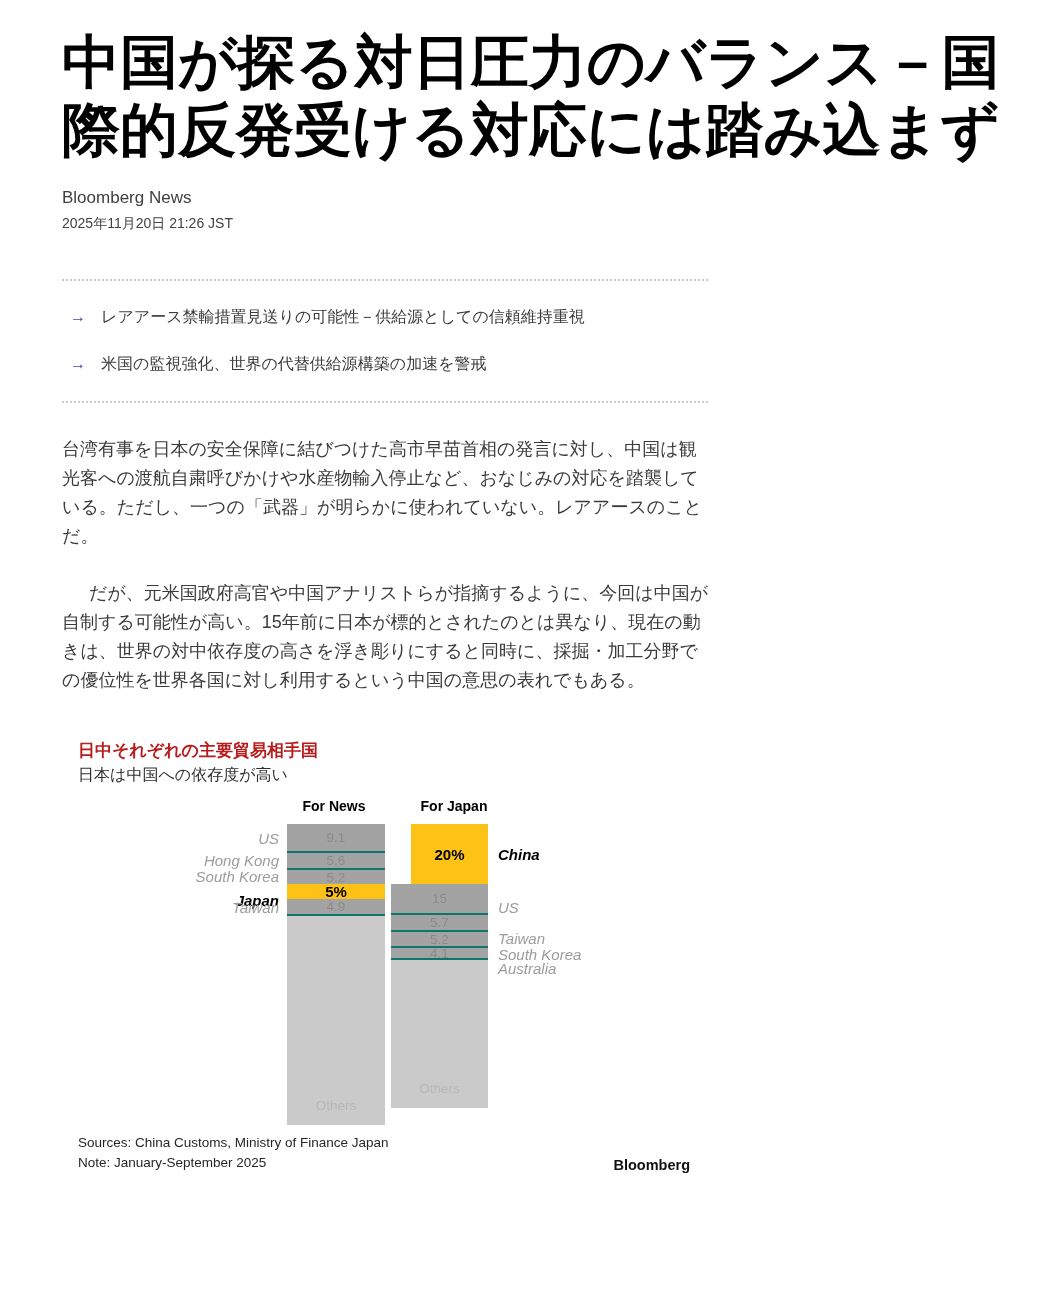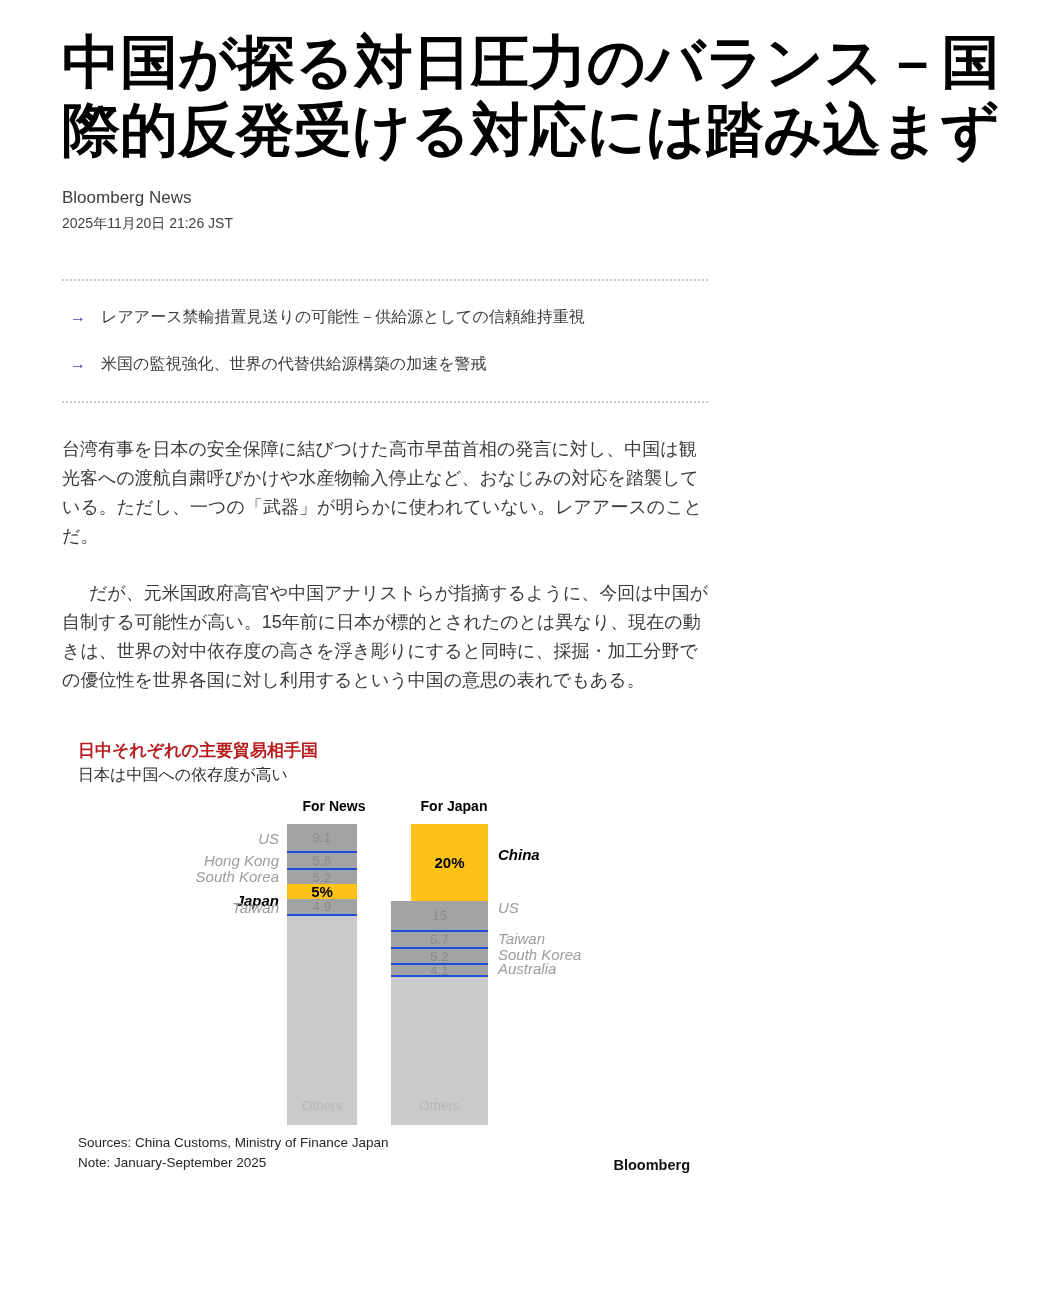--- a/index.html
+++ b/index.html
@@ -93,7 +93,7 @@
     <div class="chart-subtitle">日本は中国への依存度が高い</div>
     <div class="chart-canvas" id="chart-canvas">
         <div class="col-header" style="left: 256px;">For News</div>
-        <div class="bar" style="left: 209px; width: 70px;">
+        <div class="bar" style="left: 209px; width: 98px;">
           <div class="seg gray" style="height: 27px;">
             <span class="val">9.1</span>
           </div>

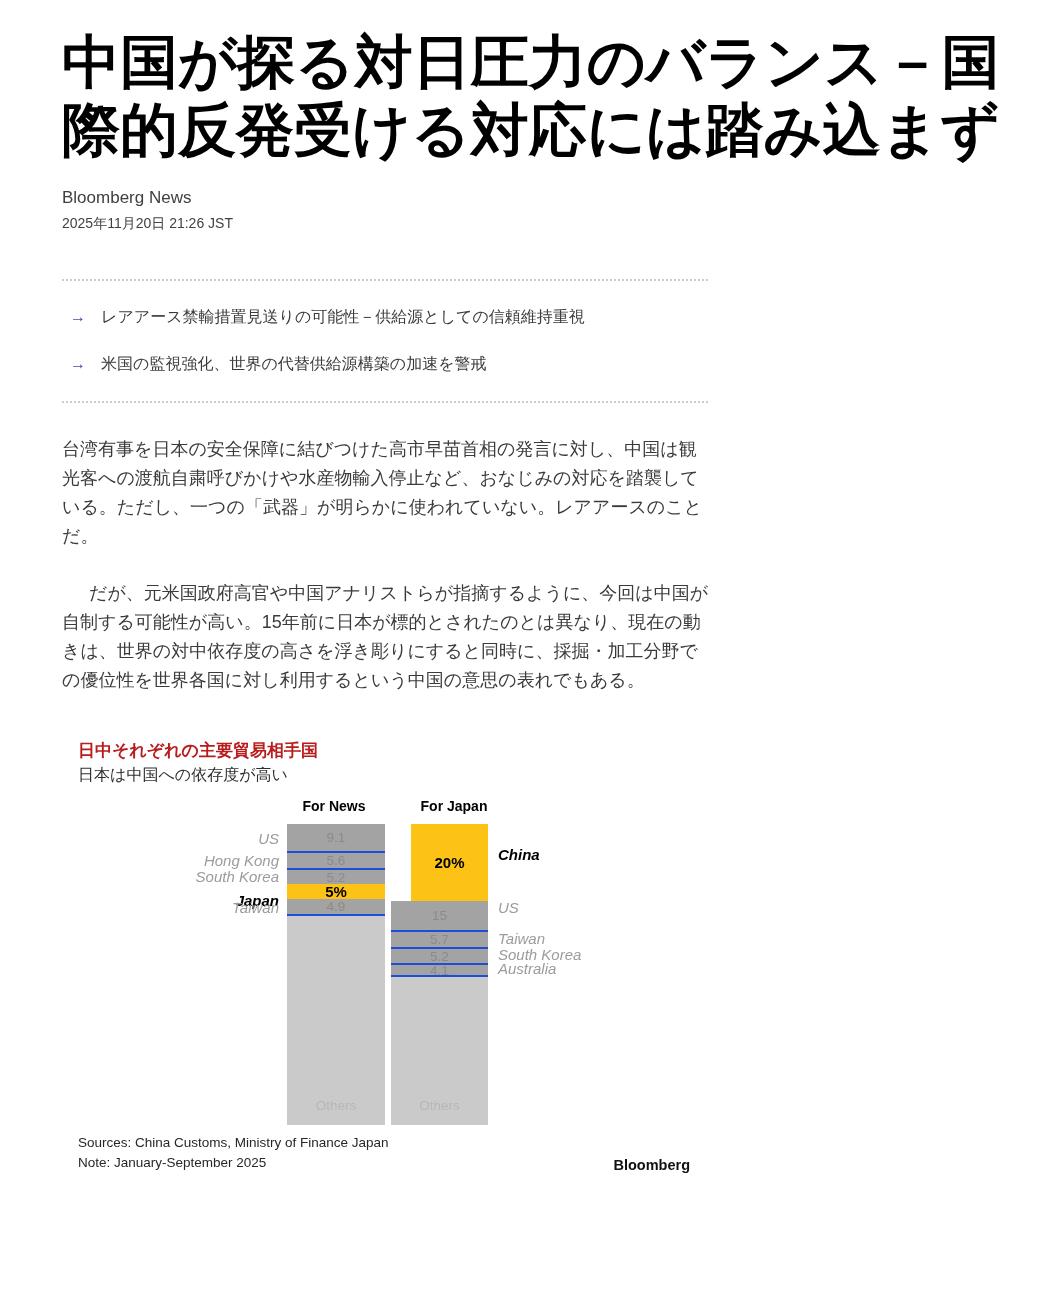--- a/index.html
+++ b/index.html
@@ -49,7 +49,7 @@
   .seg.gray   { background:#a3a3a3; }
   .seg.yellow { background:#fcc216; }
   .seg.light  { background:#cacaca; }
-  .seg.gapped { border-top:2px solid #1d4ed8; }
+  .seg.gapped { border-top:2px solid #0f766e; }
   .seg .val { font-size:13.5px; color:#8b8b8b; }
   .seg.yellow .val { color:#000; font-weight:700; font-size:15px; }
   .seg.light .val { position:absolute; left:0; right:0; bottom:12px; text-align:center; color:#b7b7b7; font-size:13.5px; }

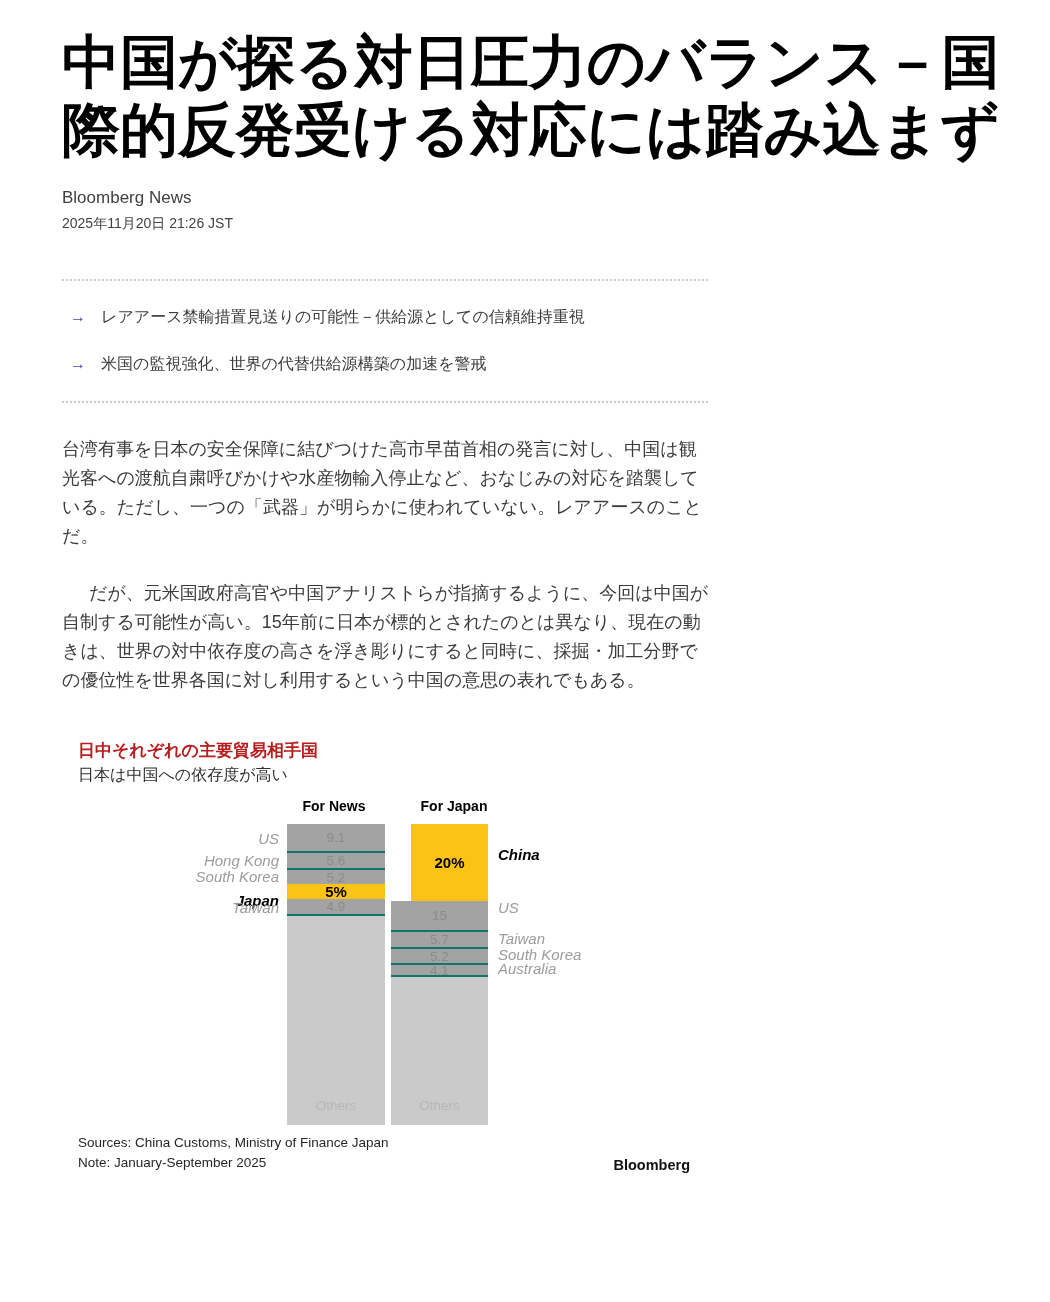--- a/index.html
+++ b/index.html
@@ -120,7 +120,7 @@
         <div class="ext-label" style="top: 110.5px; left: 0px; width: 201px; text-align: right;">Taiwan</div>
         <div class="col-header" style="left: 356px; margin-left: 20px;">For Japan</div>
         <div class="bar" style="left: 313px; width: 97px;">
-          <div class="seg yellow" style="height: 77px; margin-left: 20px;">
+          <div class="seg yellow" style="height: 60px; margin-left: 20px;">
             <span class="val">20%</span>
           </div>
           <div class="seg gray" style="height: 29px;">

